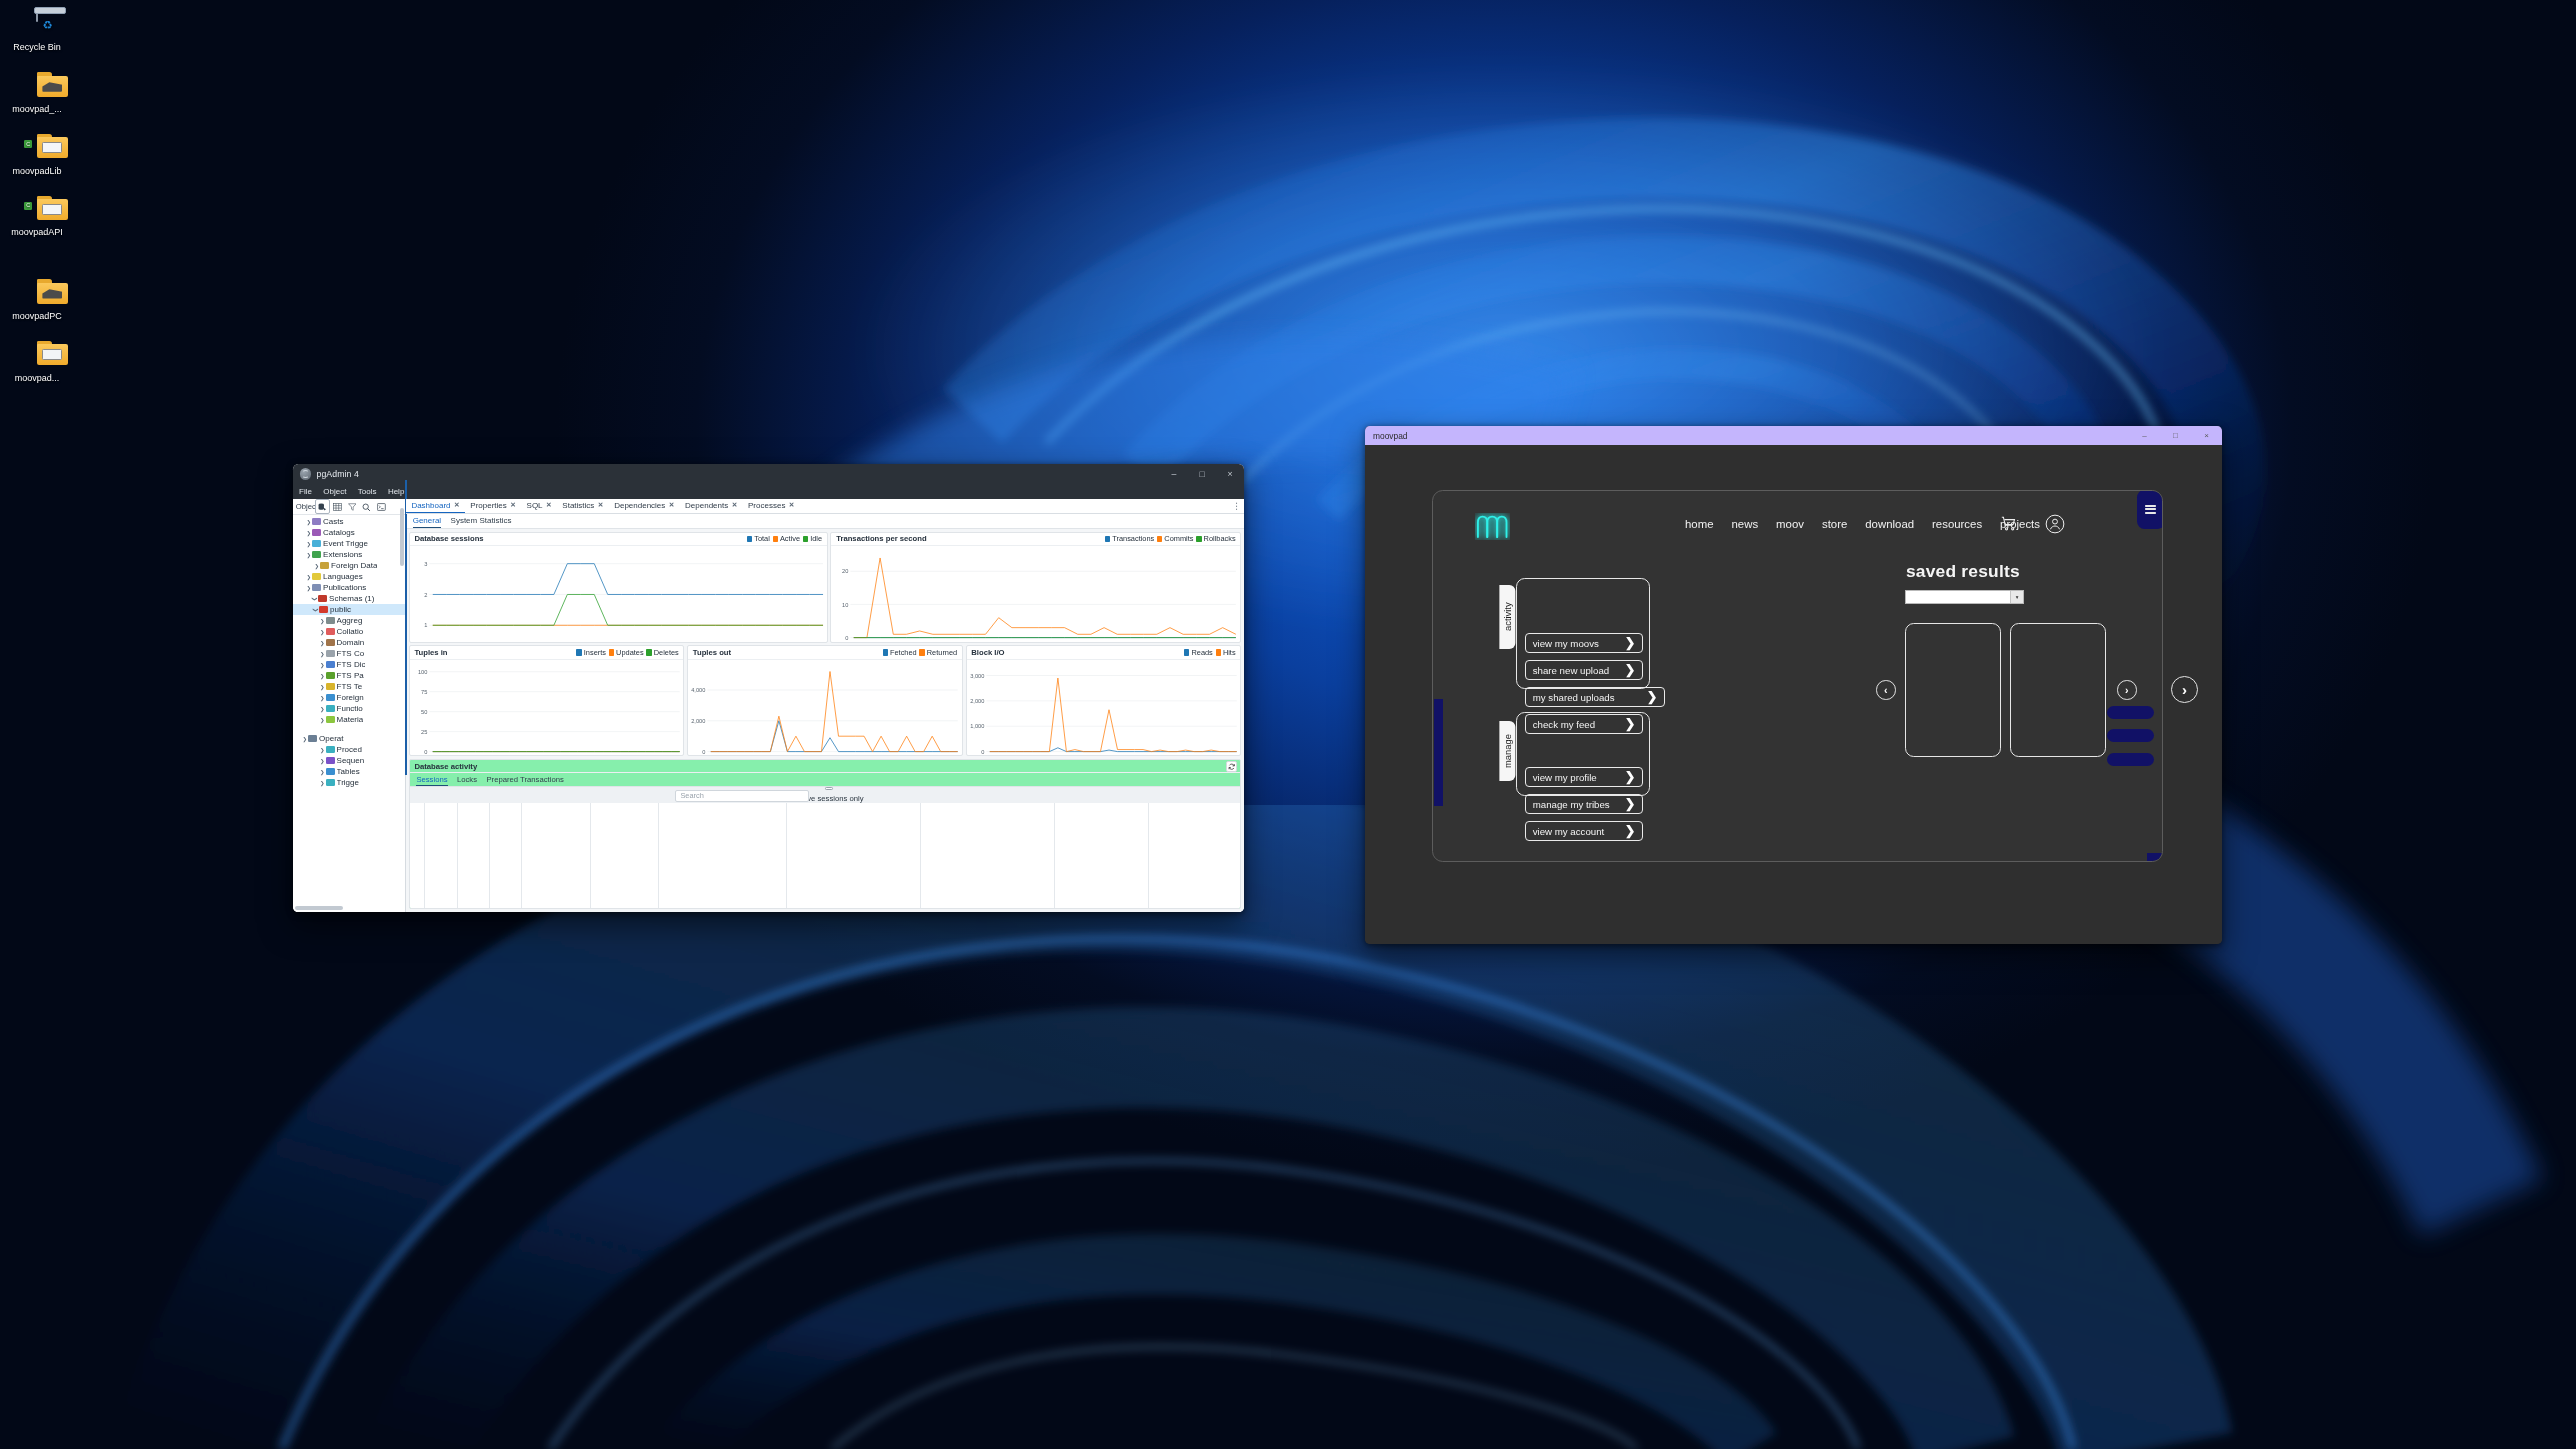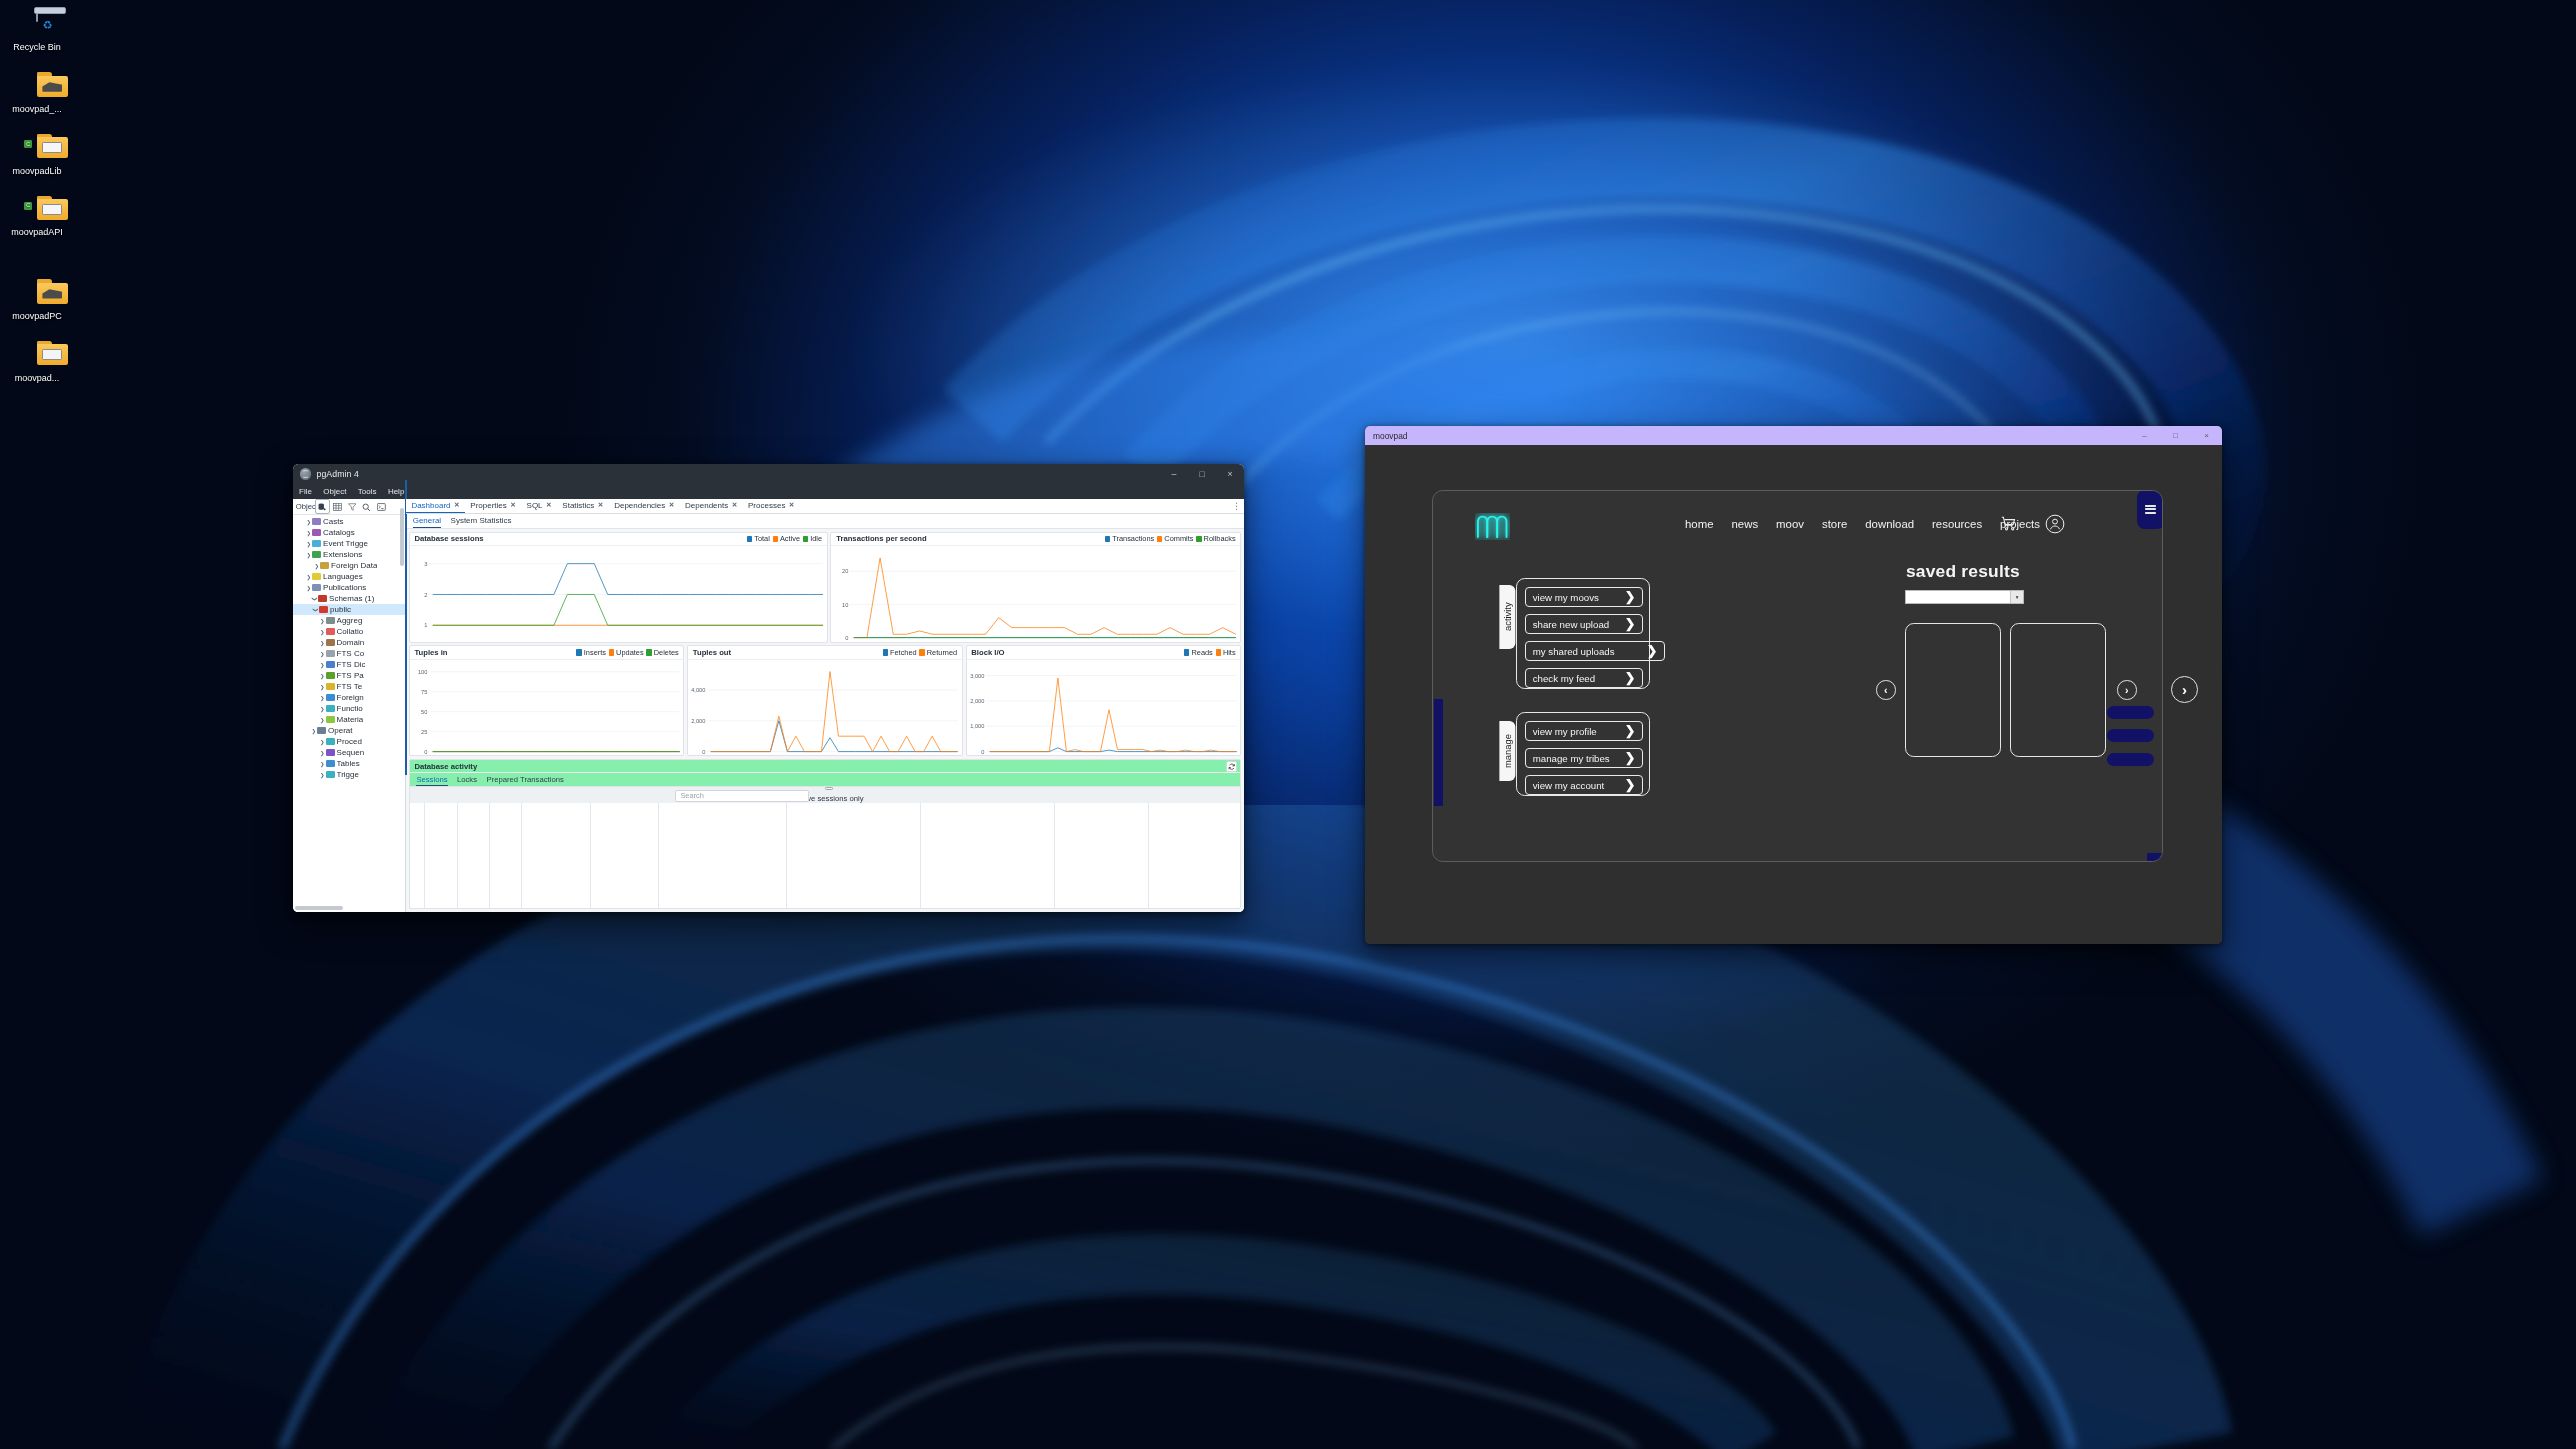--- a/index.html
+++ b/index.html
@@ -250,7 +250,7 @@
   .mp-btn {
     position: absolute; border: 0.7px solid #eaeaea; border-radius: 4px;
     color: #f4f4f4; font-size: 9.7px;
-    display:flex; align-items:center; padding: 0 6.7px;
+    display:flex; align-items:center; padding: 0 6.7px; margin-top: 46px;
   }
   .mp-btn .chev { margin-left: auto; font-size: 12.7px; font-weight: bold; color:#fff; line-height:1; }
 

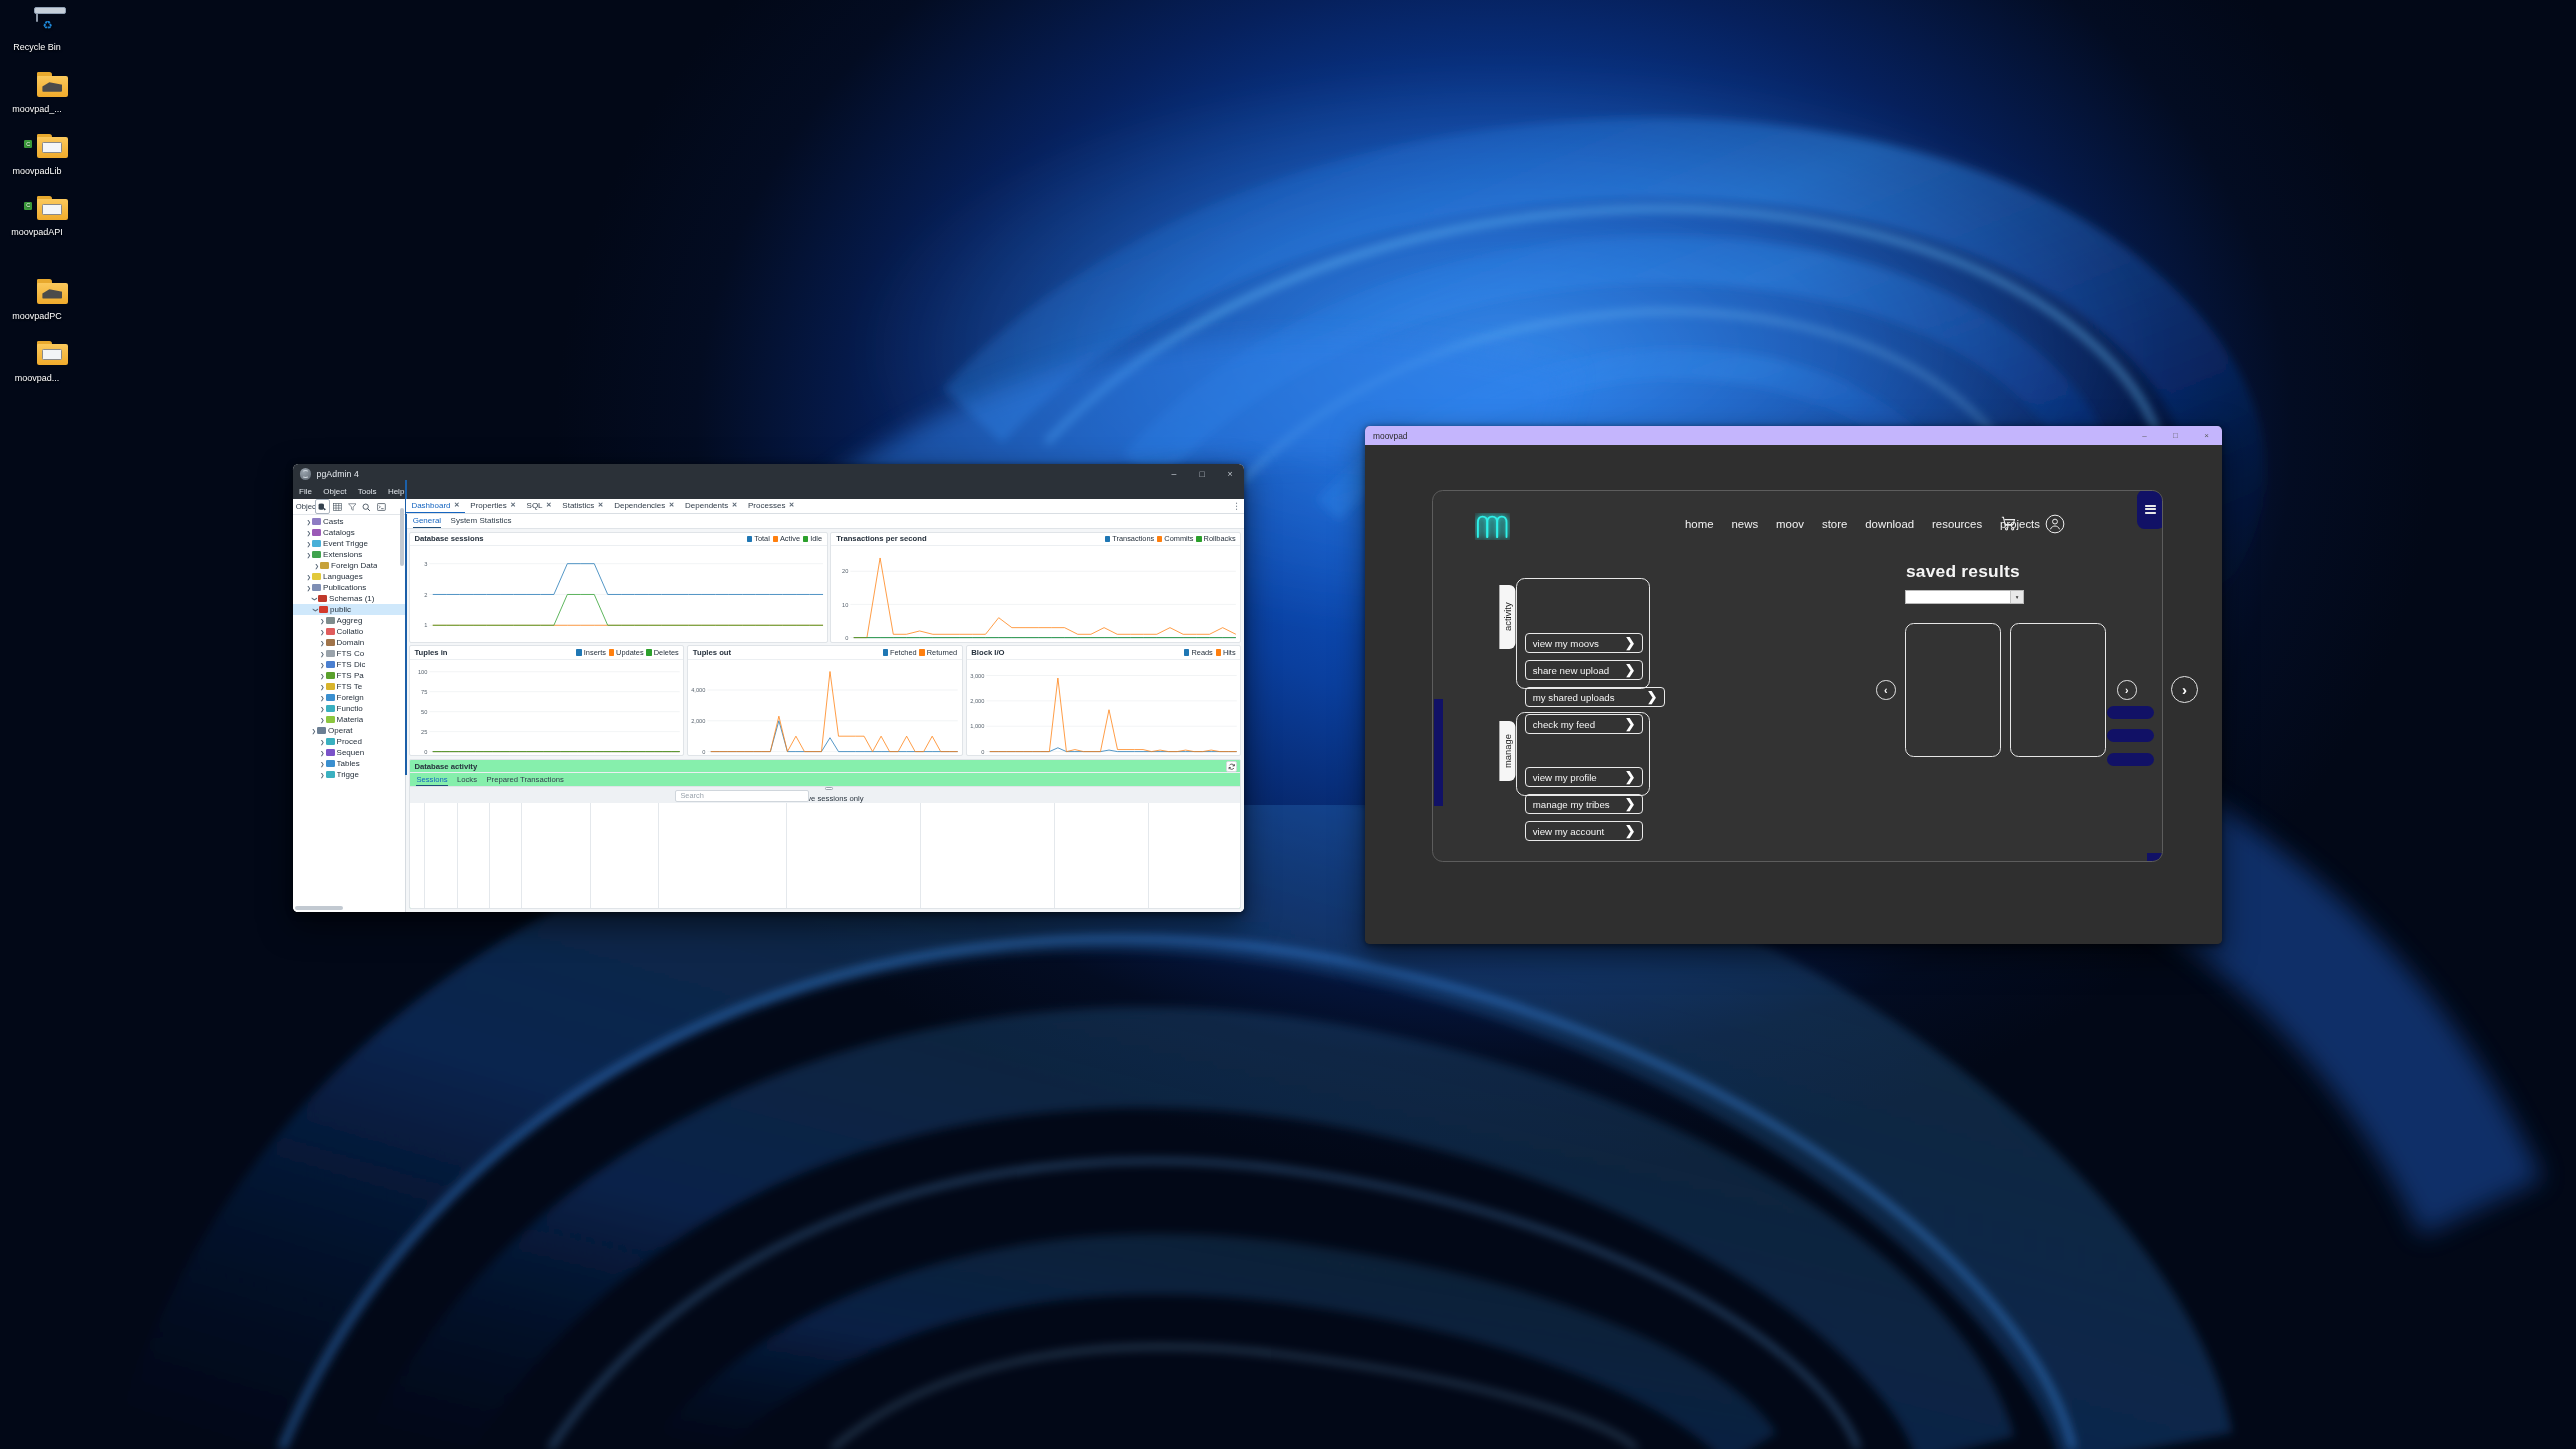--- a/index.html
+++ b/index.html
@@ -534,7 +534,7 @@
               <span class="ico" style="background: rgb(140, 198, 63);"></span>
               <span class="lbl">Materia</span>
             </div>
-            <div class="tnode" style="padding-left: 17px;">
+            <div class="tnode" style="padding-left: 8px; margin-top: 8px;">
               <span class="arrow" style="transform: none;">❯</span>
               <span class="ico" style="background: rgb(107, 127, 148);"></span>
               <span class="lbl">Operat</span>

